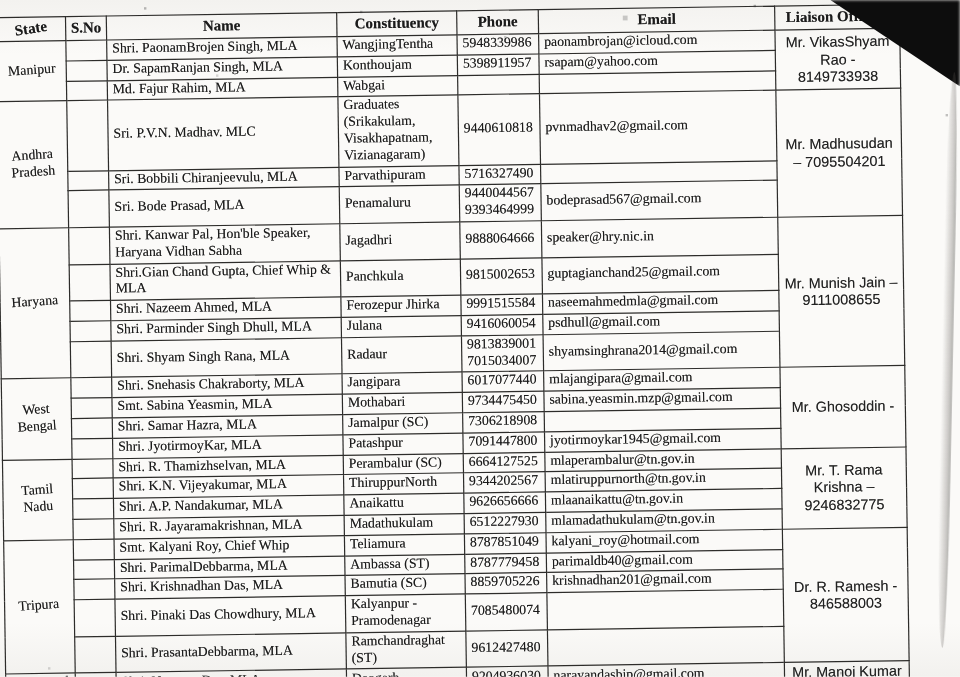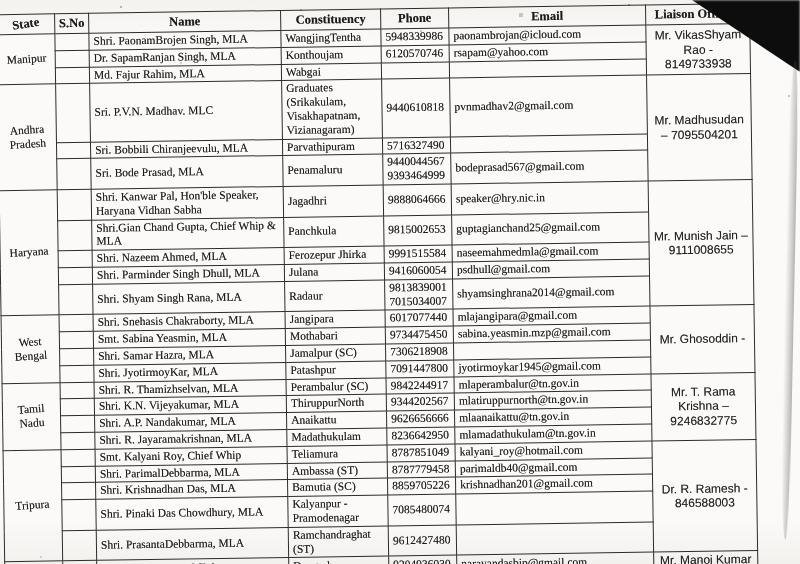--- a/index.html
+++ b/index.html
@@ -146,7 +146,7 @@
             <td class="c-sno">19</td>
             <td class="c-name">Dr. SapamRanjan Singh, MLA</td>
             <td class="c-const">Konthoujam</td>
-            <td class="c-phone">6120570746</td>
+            <td class="c-phone">5398911957</td>
             <td class="c-email">rsapam@yahoo.com</td>
           </tr>
           <tr>

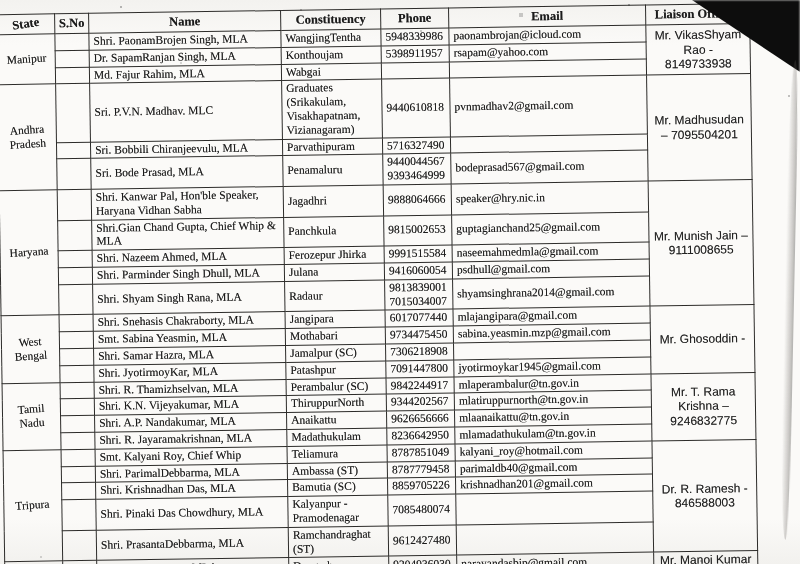--- a/index.html
+++ b/index.html
@@ -253,7 +253,7 @@
             <td class="c-sno">24</td>
             <td class="c-name">Shri. R. Thamizhselvan, MLA</td>
             <td class="c-const">Perambalur (SC)</td>
-            <td class="c-phone">9842244917</td>
+            <td class="c-phone">6664127525</td>
             <td class="c-email">mlaperambalur@tn.gov.in</td>
             <td class="c-liaison" rowspan="4">Mr. T. Rama Krishna – 9246832775</td>
           </tr>

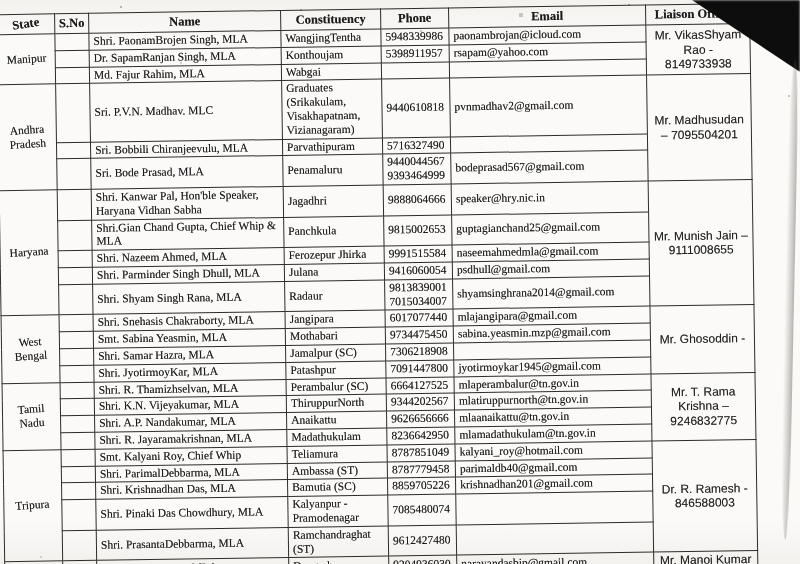--- a/index.html
+++ b/index.html
@@ -275,7 +275,7 @@
             <td class="c-sno">36</td>
             <td class="c-name">Shri. R. Jayaramakrishnan, MLA</td>
             <td class="c-const">Madathukulam</td>
-            <td class="c-phone">8236642950</td>
+            <td class="c-phone">6512227930</td>
             <td class="c-email">mlamadathukulam@tn.gov.in</td>
           </tr>
           <tr>

